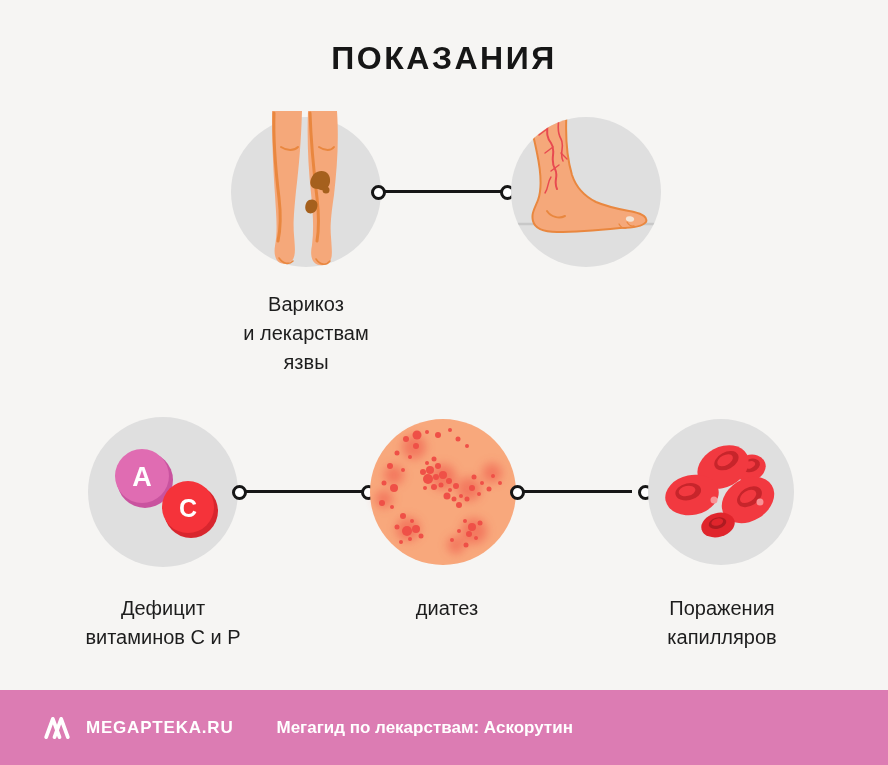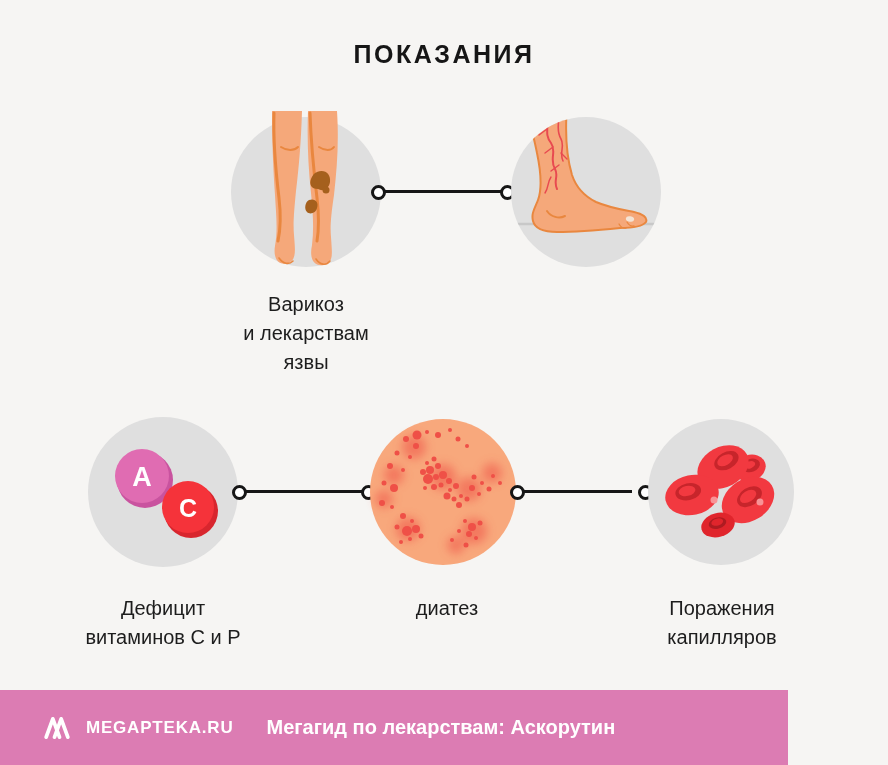--- a/index.html
+++ b/index.html
@@ -6,7 +6,7 @@
   .stage{position:relative;width:888px;height:765px;background:#F6F5F3;overflow:hidden;
          font-family:"Liberation Sans","DejaVu Sans",sans-serif;}
   .title{position:absolute;left:0;right:0;top:40px;margin:0;text-align:center;
-         font-size:25px;font-weight:800;letter-spacing:2.5px;color:#161616;}
+         font-size:32px;font-weight:800;letter-spacing:2.5px;color:#161616;}
   .icon-circle{position:absolute;}
   .icon-circle svg{display:block;overflow:visible;}
   .label{position:absolute;text-align:center;font-size:20px;font-weight:500;

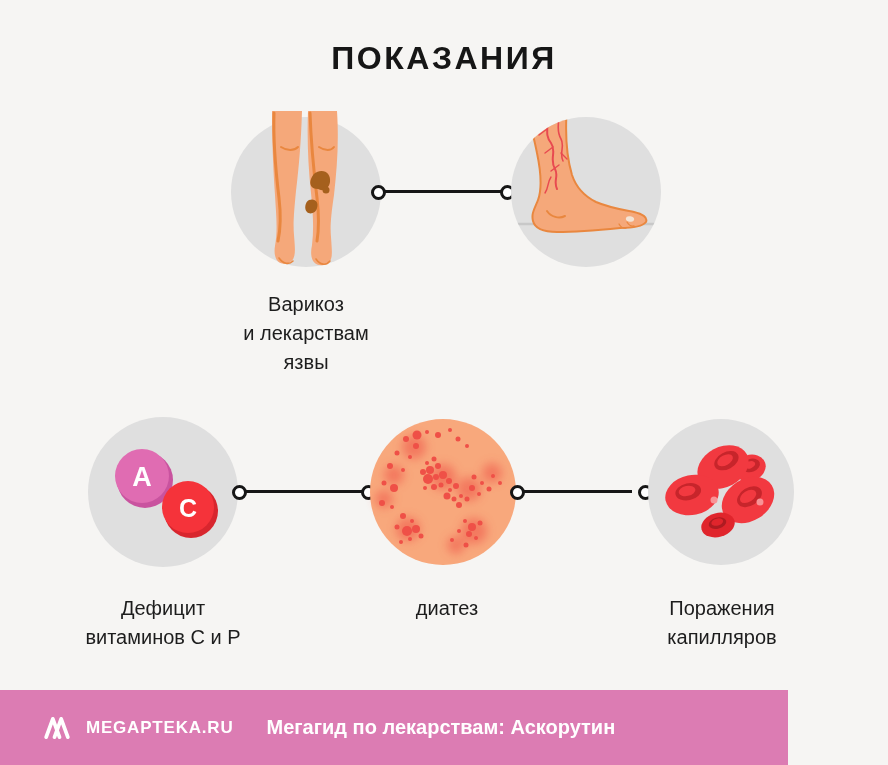--- a/index.html
+++ b/index.html
@@ -15,7 +15,7 @@
   .connector-line{position:absolute;height:0;border-top:3px solid #161616;}
   .connector-dot{position:absolute;width:9px;height:9px;background:#ffffff;
                  border:3px solid #161616;border-radius:50%;}
-  .footer{position:absolute;left:0;top:690px;width:788px;height:75px;background:#DC7CB3;
+  .footer{position:absolute;left:0;top:690px;width:888px;height:75px;background:#DC7CB3;
           display:flex;align-items:center;}
   .footer-logo{margin-left:42px;margin-right:14px;flex:0 0 auto;}
   .brand{color:#ffffff;font-weight:800;font-size:17px;letter-spacing:0.8px;}

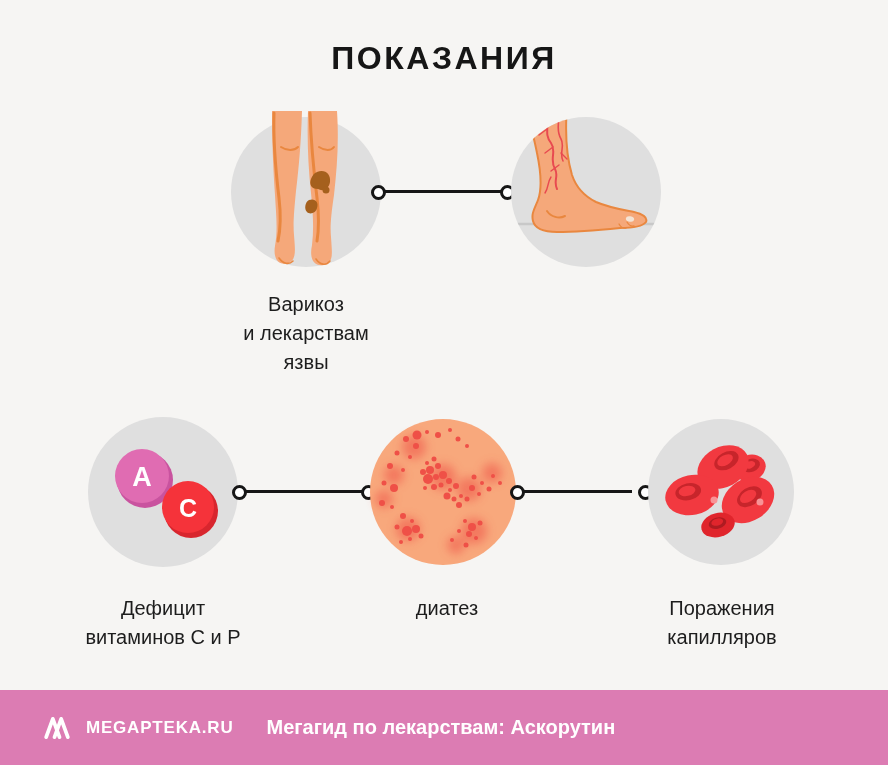--- a/index.html
+++ b/index.html
@@ -19,7 +19,7 @@
           display:flex;align-items:center;}
   .footer-logo{margin-left:42px;margin-right:14px;flex:0 0 auto;}
   .brand{color:#ffffff;font-weight:800;font-size:17px;letter-spacing:0.8px;}
-  .guide{color:#ffffff;font-weight:700;font-size:20px;margin-left:33px;}
+  .guide{color:#ffffff;font-weight:700;font-size:17px;margin-left:43px;}
 </style>
 </head>
 <body>

